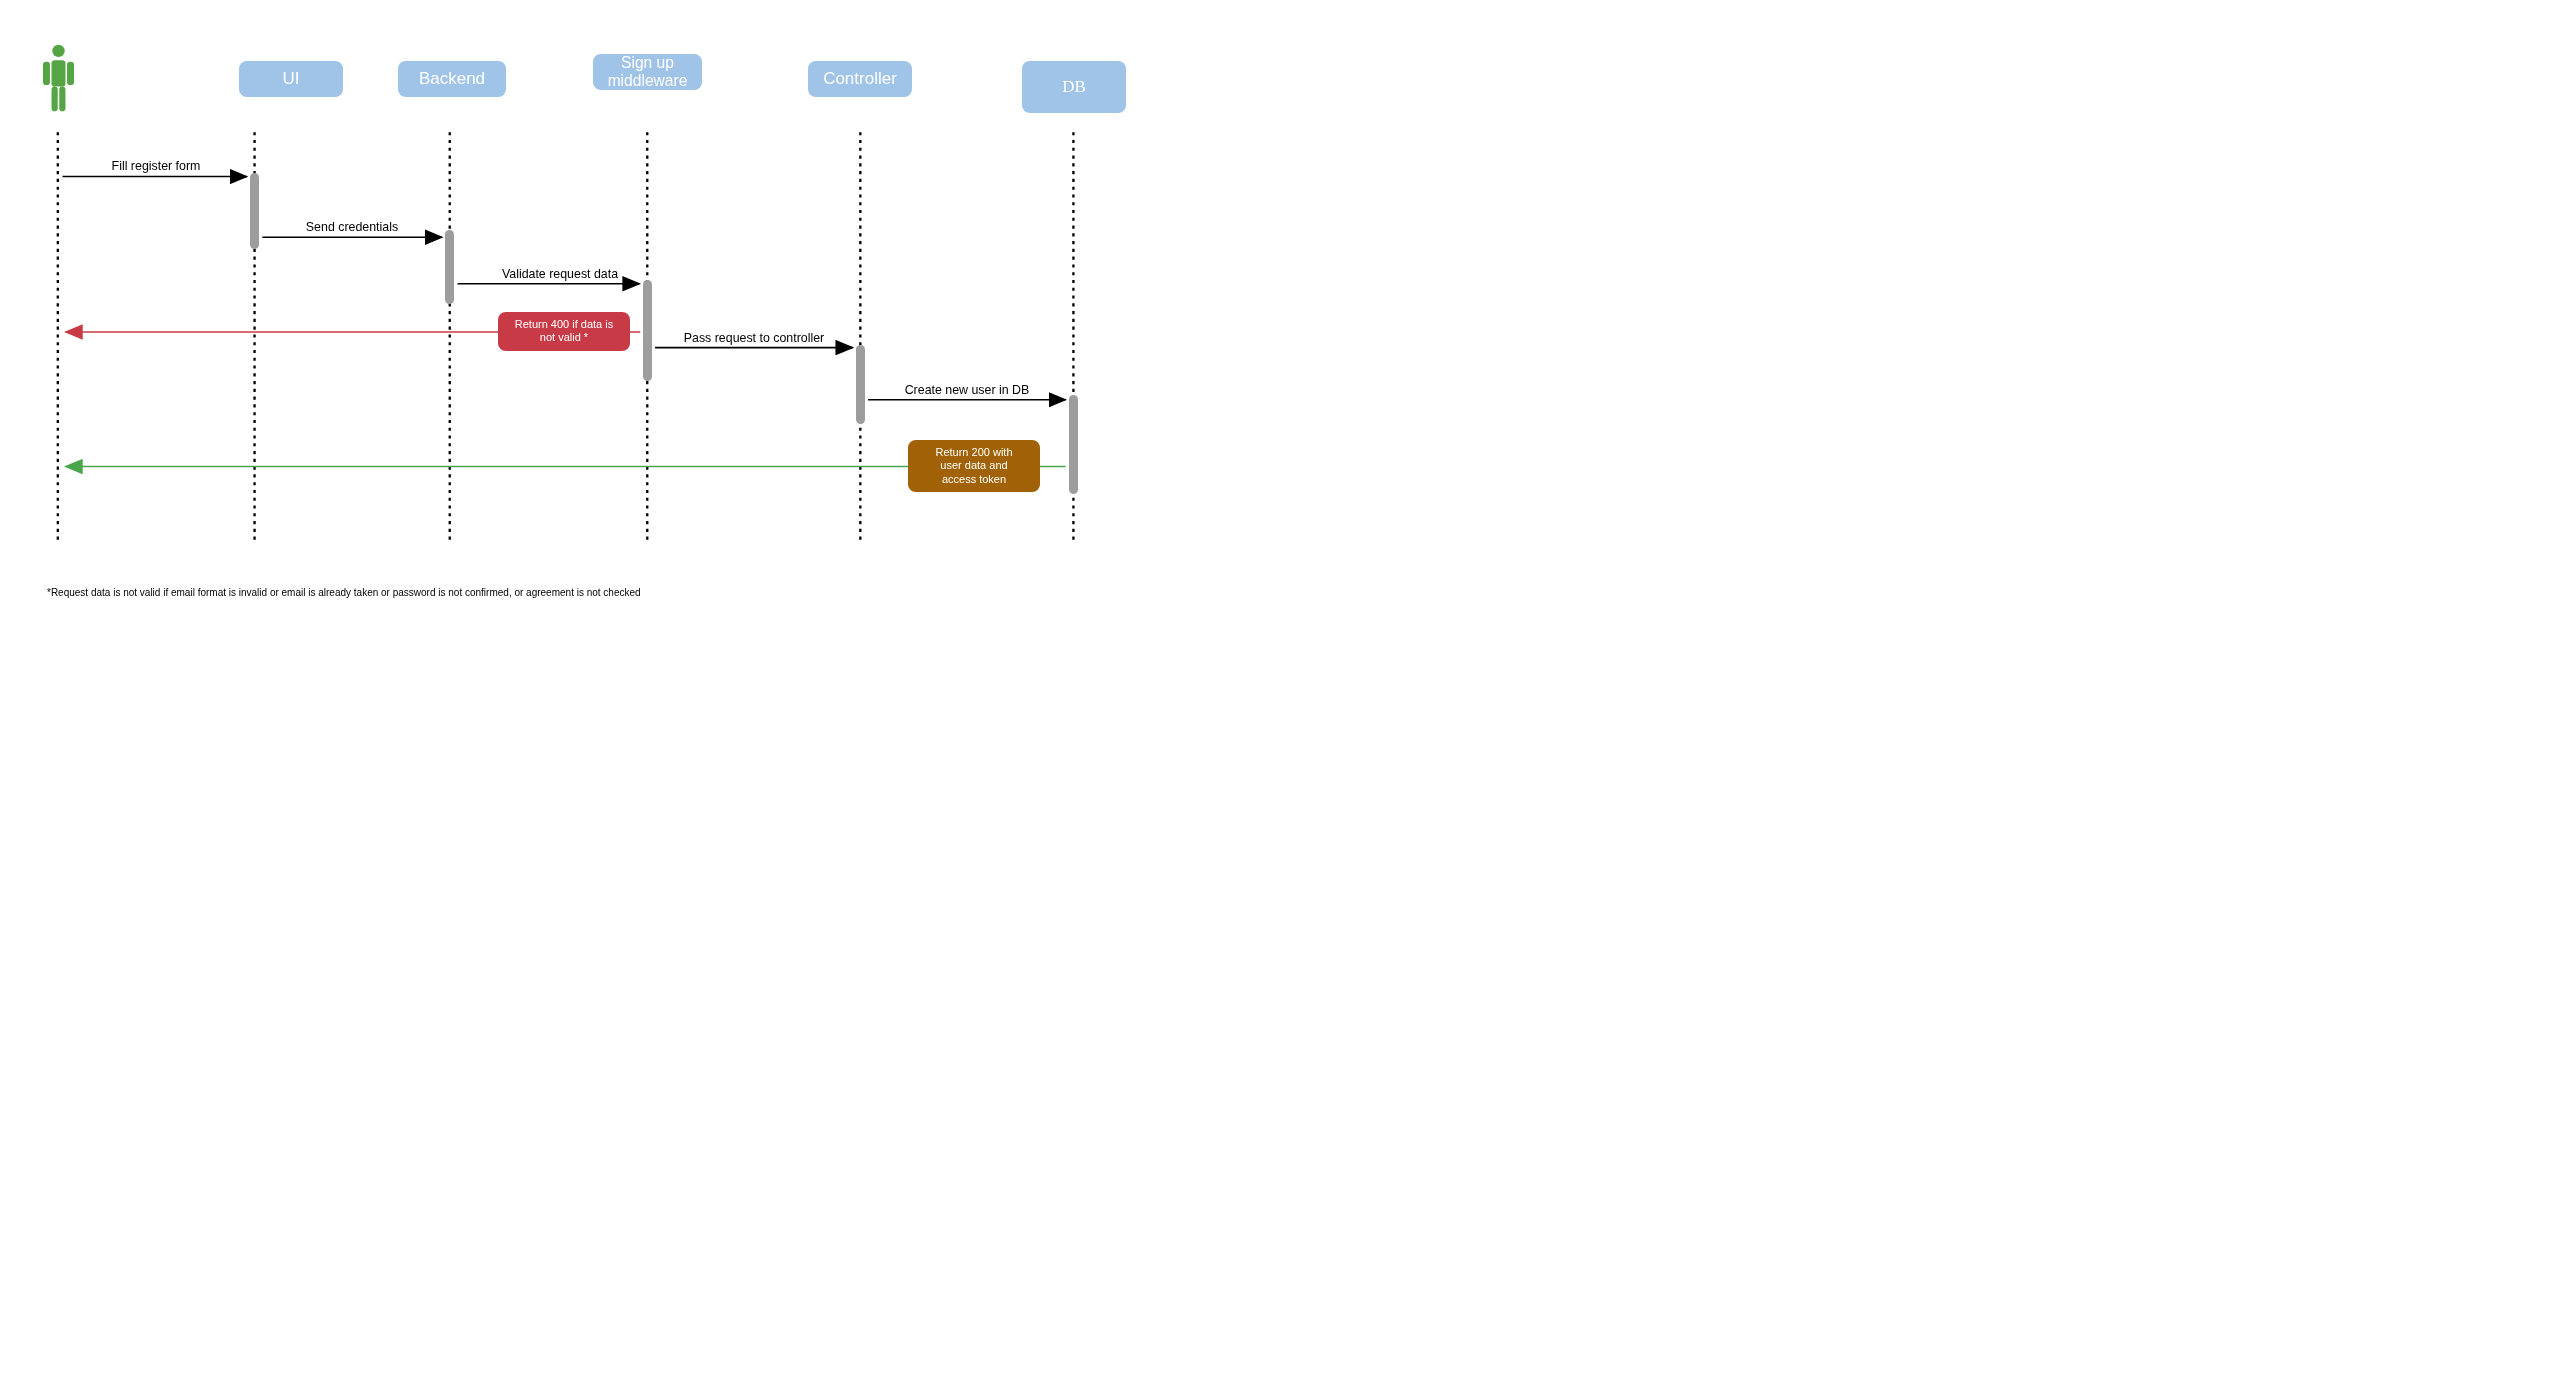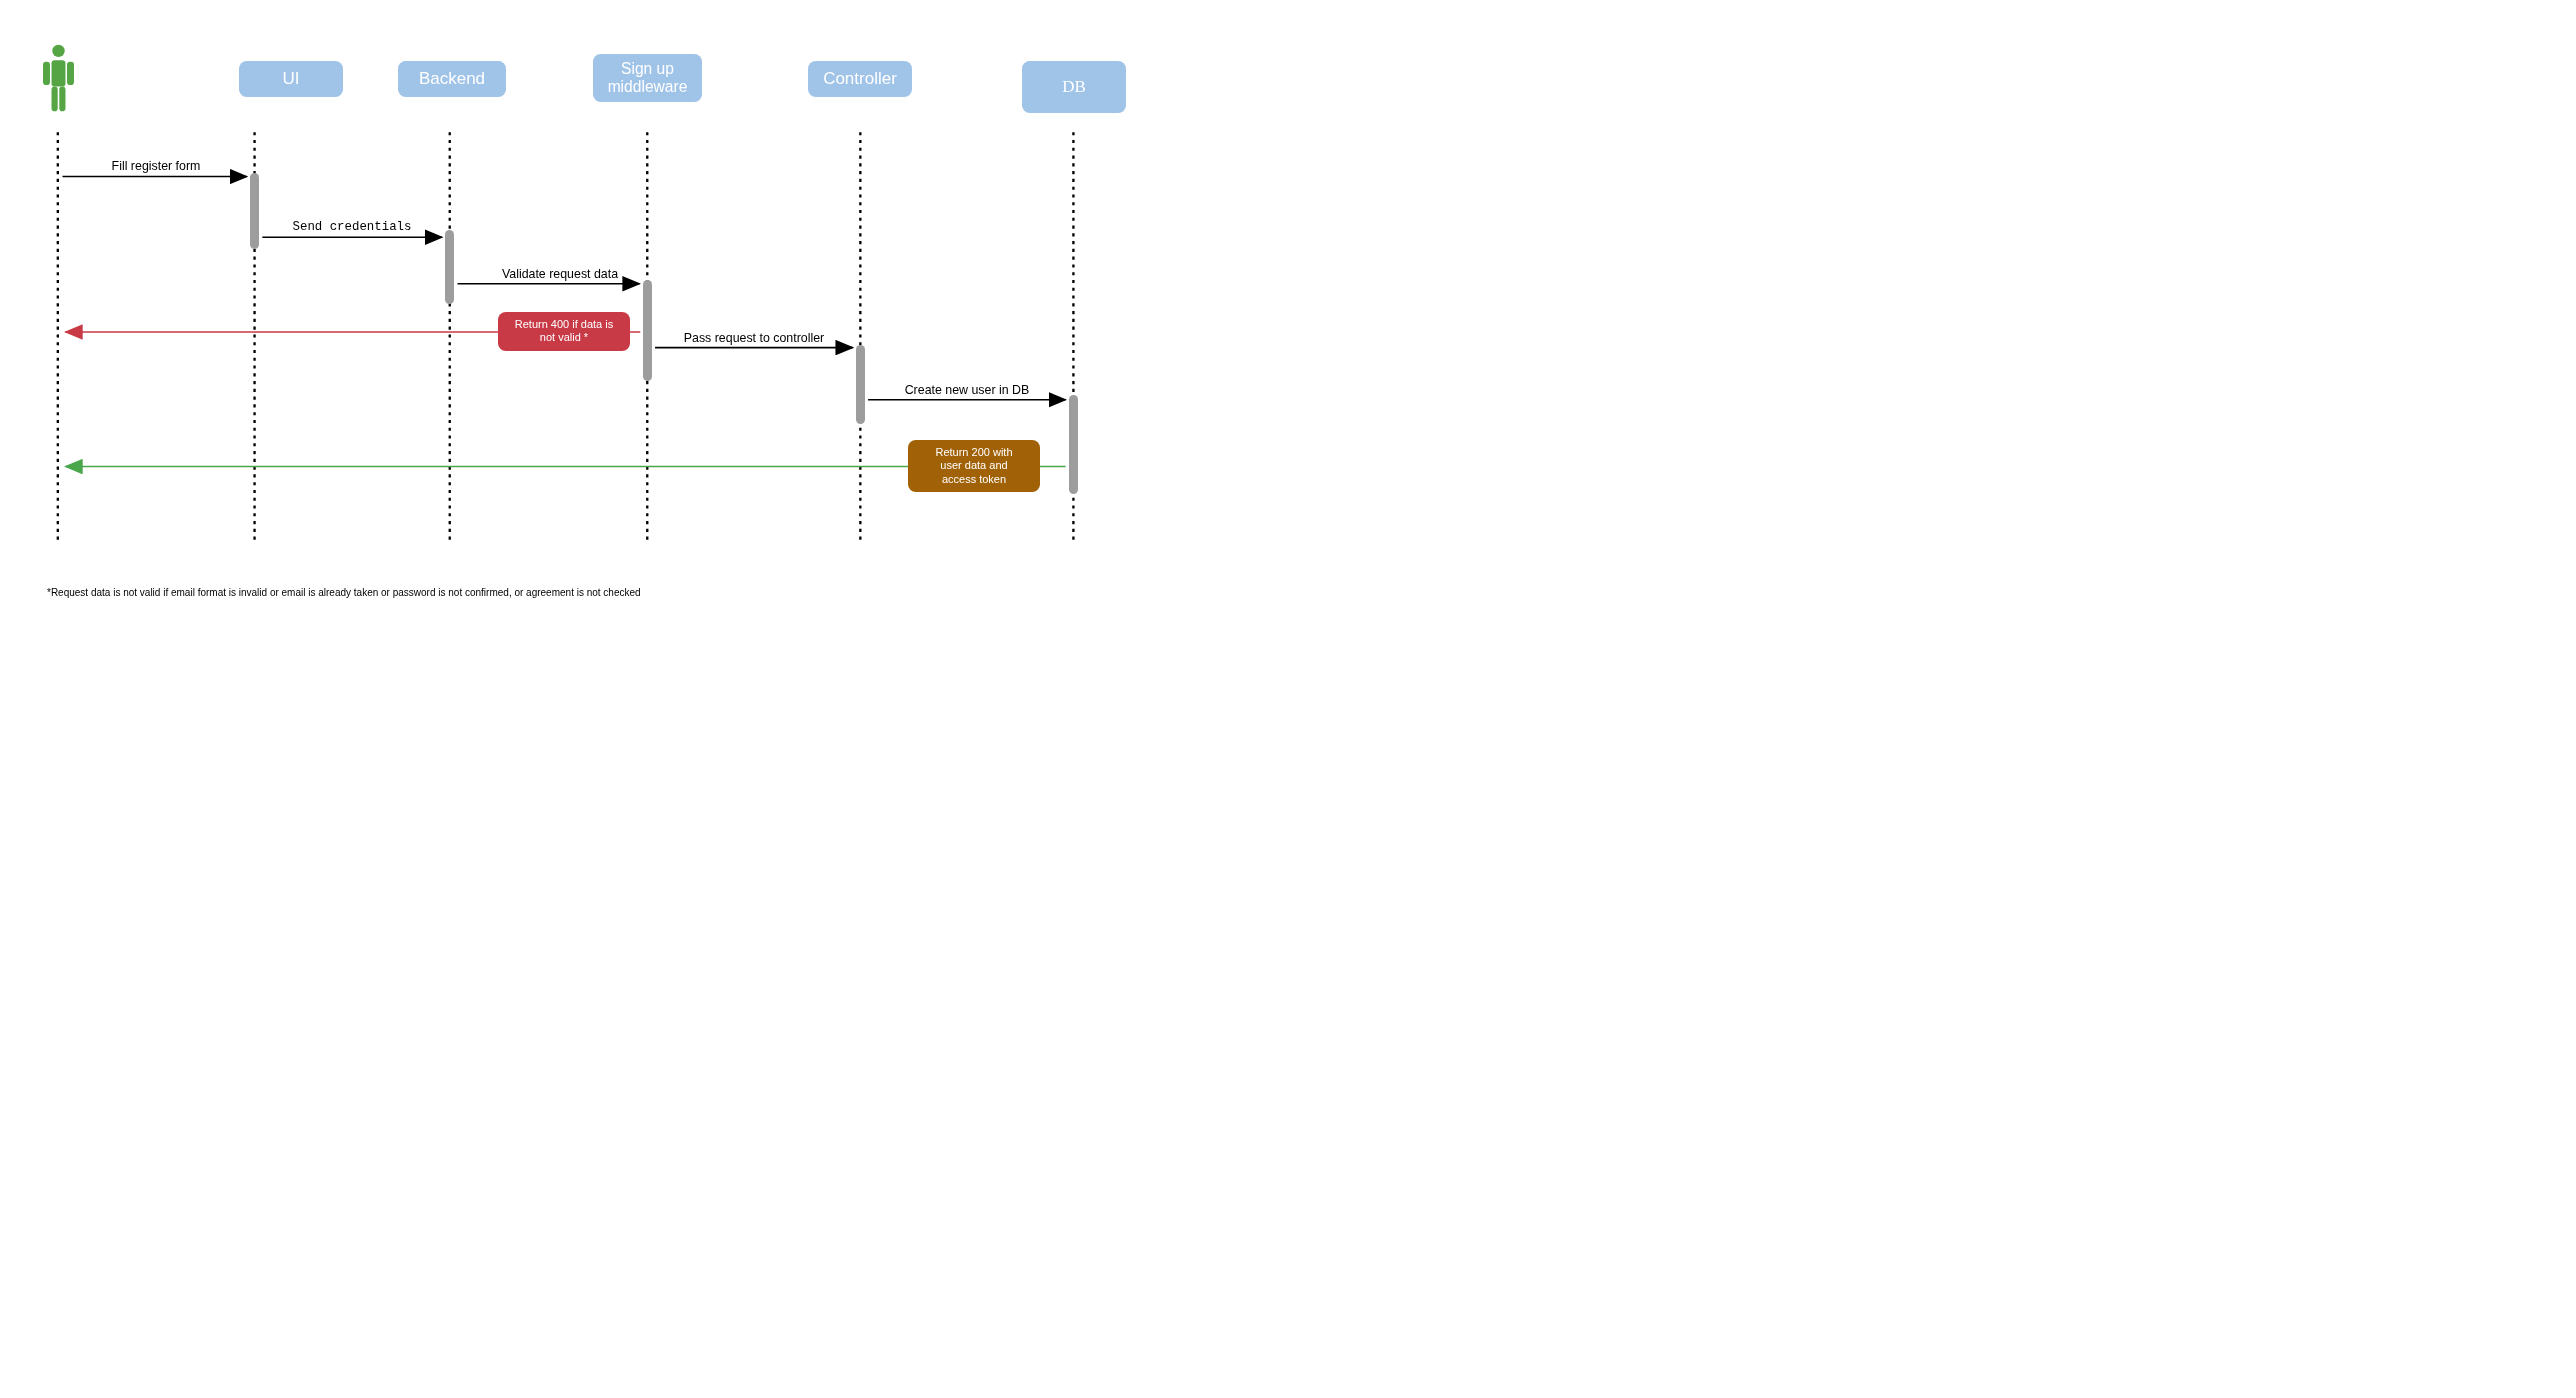--- a/index.html
+++ b/index.html
@@ -134,7 +134,7 @@
   <div class="participant" style="left:398px; top:61px; width:108px; height:36px;">
     <span>Backend</span>
   </div>
-  <div class="participant" style="left:593px; top:54px; width:109px; height:48px; font-size:15.6px;">
+  <div class="participant" style="left:593px; top:54px; width:109px; height:36px; font-size:15.6px;">
     <span style="white-space:pre-line;">Sign up
 middleware</span>
   </div>

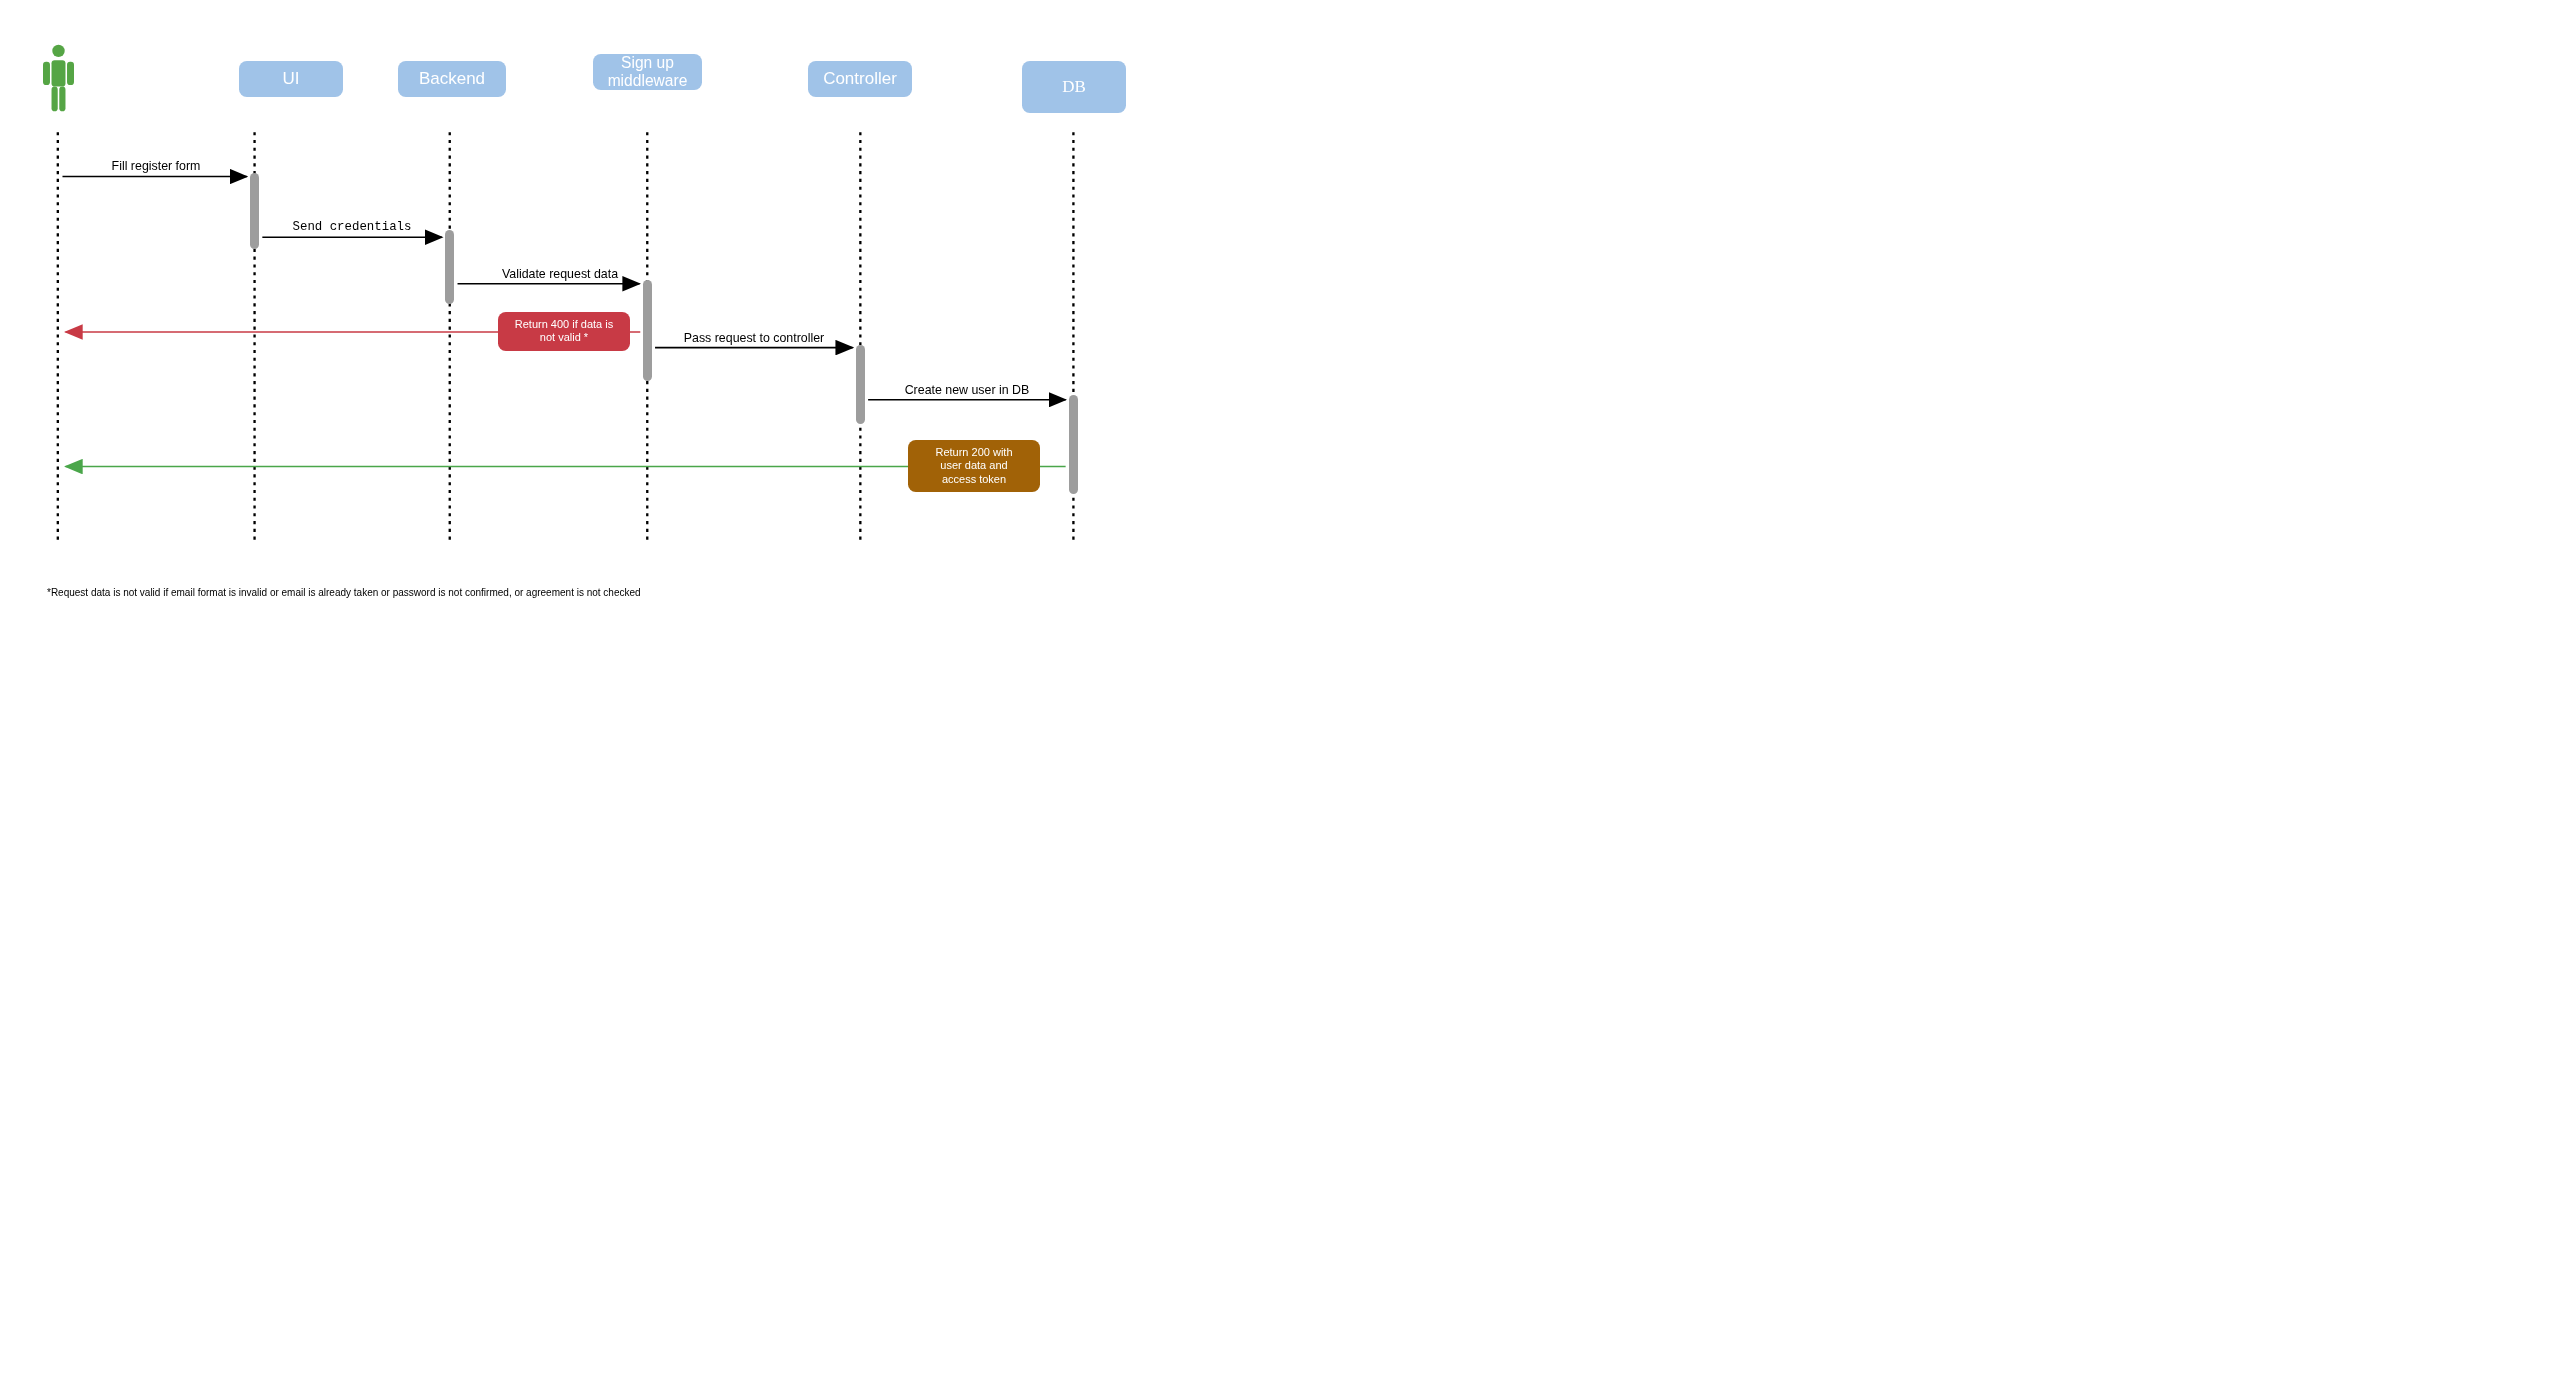--- a/index.html
+++ b/index.html
@@ -152,7 +152,7 @@
   <div class="activation" style="left:1069px; top:395px; height:99px;"></div>
 
   <div class="msg-label" style="left:156px; top:159px;">Fill register form</div>
-  <div class="msg-label" style="left:352px; top:220px;font-family:Liberation Mono, monospace;">Send credentials</div>
+  <div class="msg-label" style="left:352px; top:220px;">Send credentials</div>
   <div class="msg-label" style="left:560px; top:267px;">Validate request data</div>
   <div class="msg-label" style="left:754px; top:331px;">Pass request to controller</div>
   <div class="msg-label" style="left:967px; top:383px;">Create new user in DB</div>

